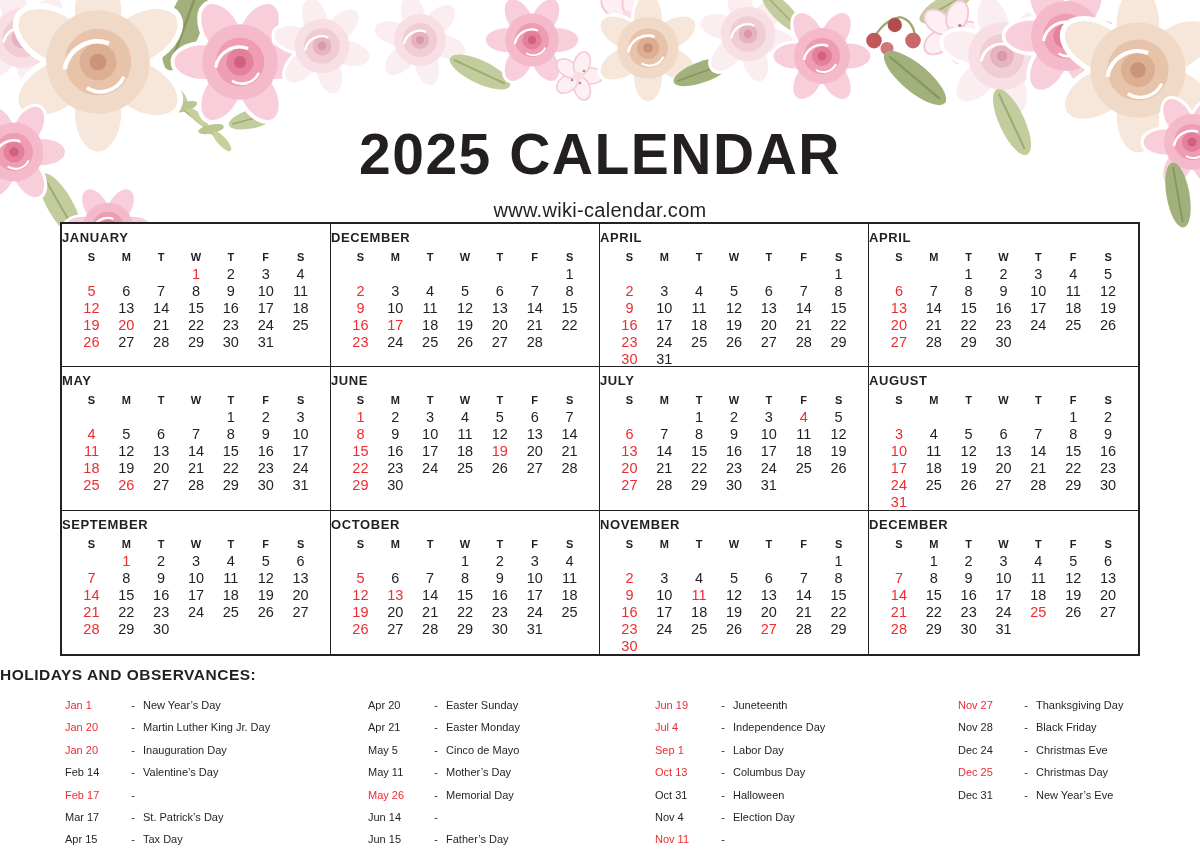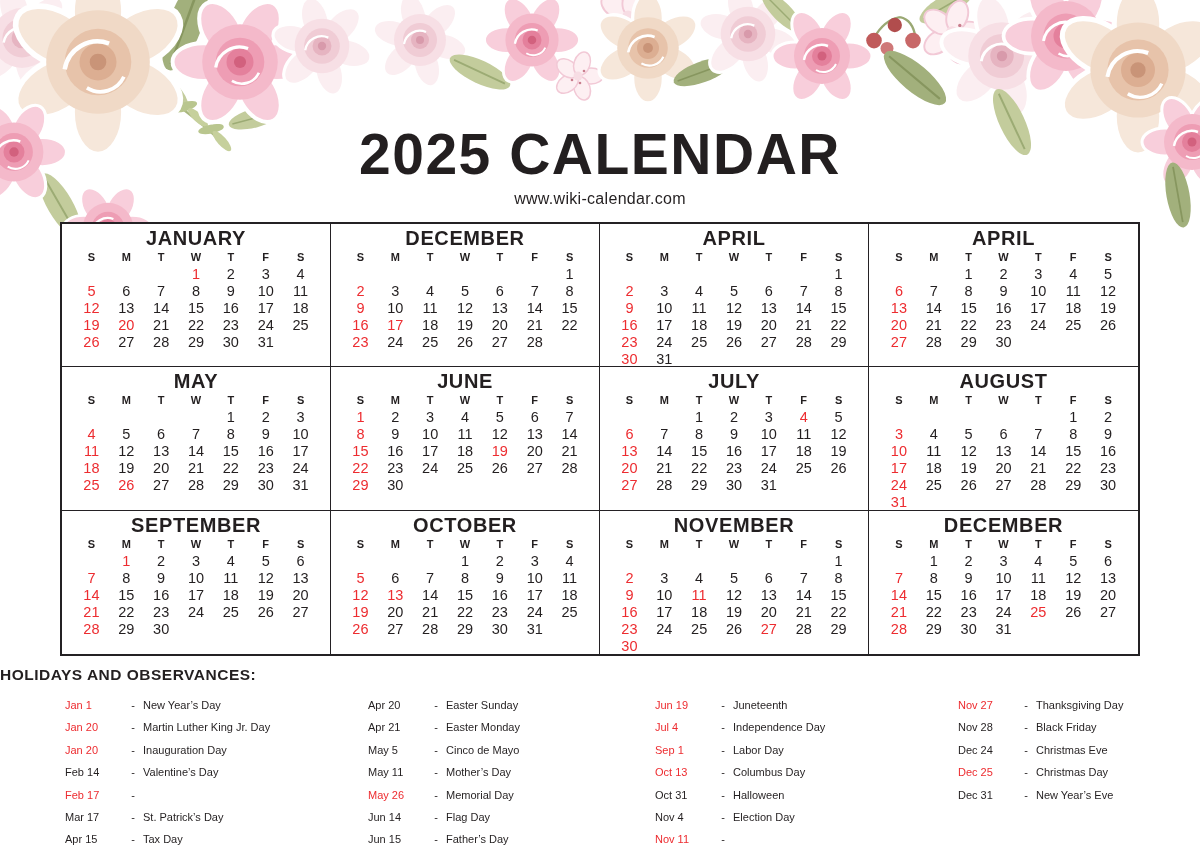--- a/index.html
+++ b/index.html
@@ -11,7 +11,7 @@
   .floral{position:absolute;top:0;left:0;pointer-events:none}
   .titlewrap{position:absolute;top:120px;left:0;width:100%;text-align:center}
   .title{font-size:57px;font-weight:700;letter-spacing:1.5px;line-height:1;margin:6px}
-  .subtitle{font-size:16px;margin-top:7px;letter-spacing:.3px}
+  .subtitle{font-size:20px;margin-top:16px;letter-spacing:.3px}
   .grid{
     position:absolute;left:60px;top:222px;width:1080px;height:434px;
     background:#fff;border:2px solid #242124;box-sizing:border-box;

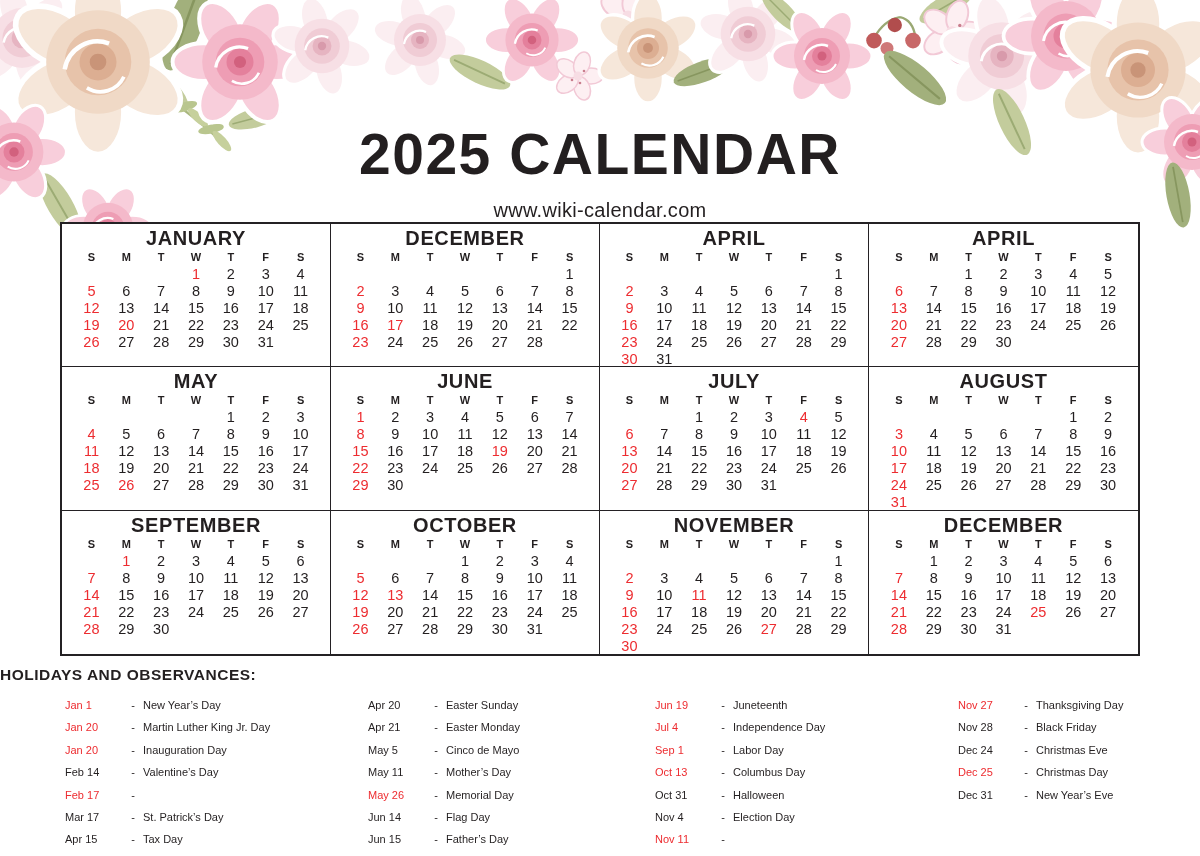--- a/index.html
+++ b/index.html
@@ -20,7 +20,7 @@
   .month{box-sizing:border-box;padding-top:5px;border-right:1px solid #242124;border-bottom:1px solid #242124;overflow:hidden}
   .month:nth-child(4n){border-right:none}
   .month:nth-child(n+9){border-bottom:none}
-  .m-title{text-align:center;font-weight:700;font-size:20px;letter-spacing:.6px;height:18px;line-height:18px;margin-bottom:2px}
+  .m-title{font-weight:700;font-size:13px;letter-spacing:.6px;height:18px;line-height:18px;margin-bottom:2px}
   .daygrid{width:244px;margin:0 auto;display:grid;grid-template-columns:repeat(7,1fr)}
   .wd{font-size:11px;font-weight:700;text-align:center;height:17px;line-height:16px}
   .day{font-size:14.5px;text-align:center;height:17px;line-height:16.5px}

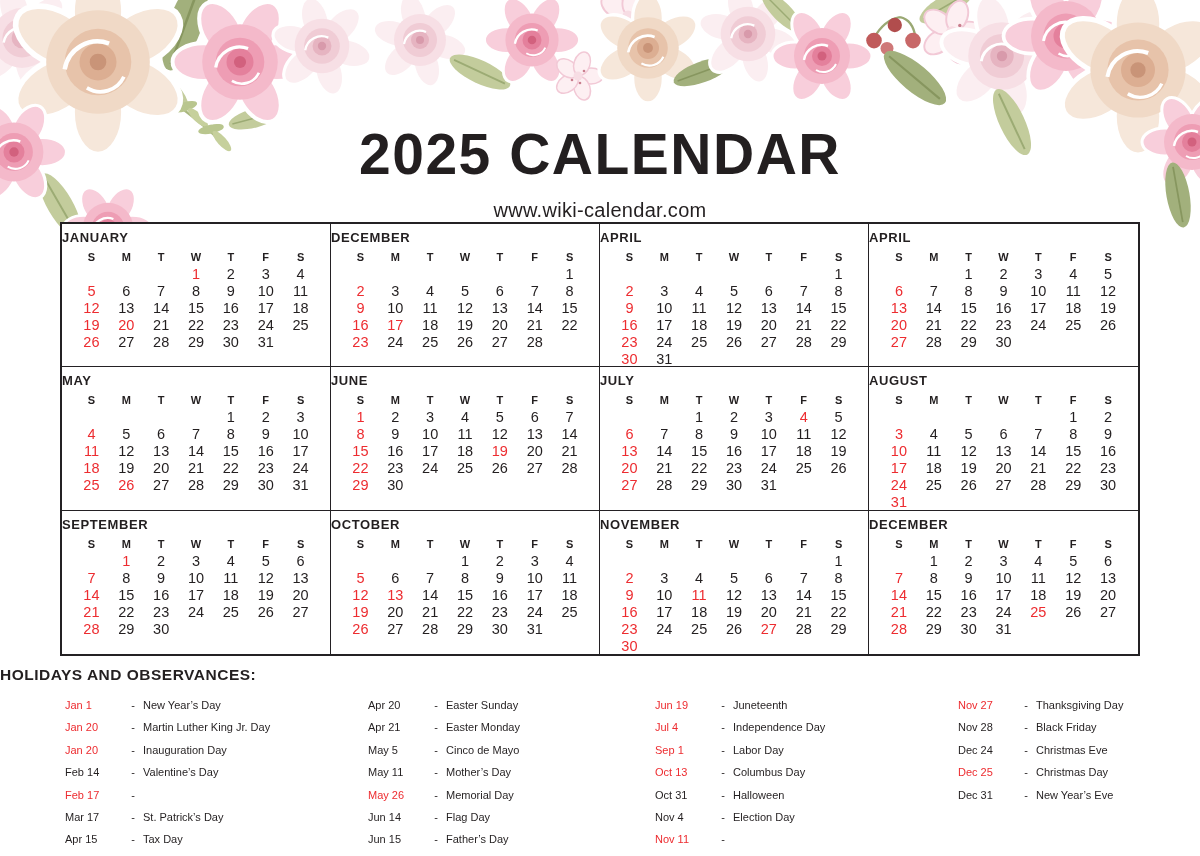--- a/index.html
+++ b/index.html
@@ -782,7 +782,6 @@
       <div class="hrow">
         <div class="hdate">Jun 14</div>
         <div class="hdash">-</div>
-        <div class="hname">Flag Day</div>
       </div>
       <div class="hrow">
         <div class="hdate">Jun 15</div>

